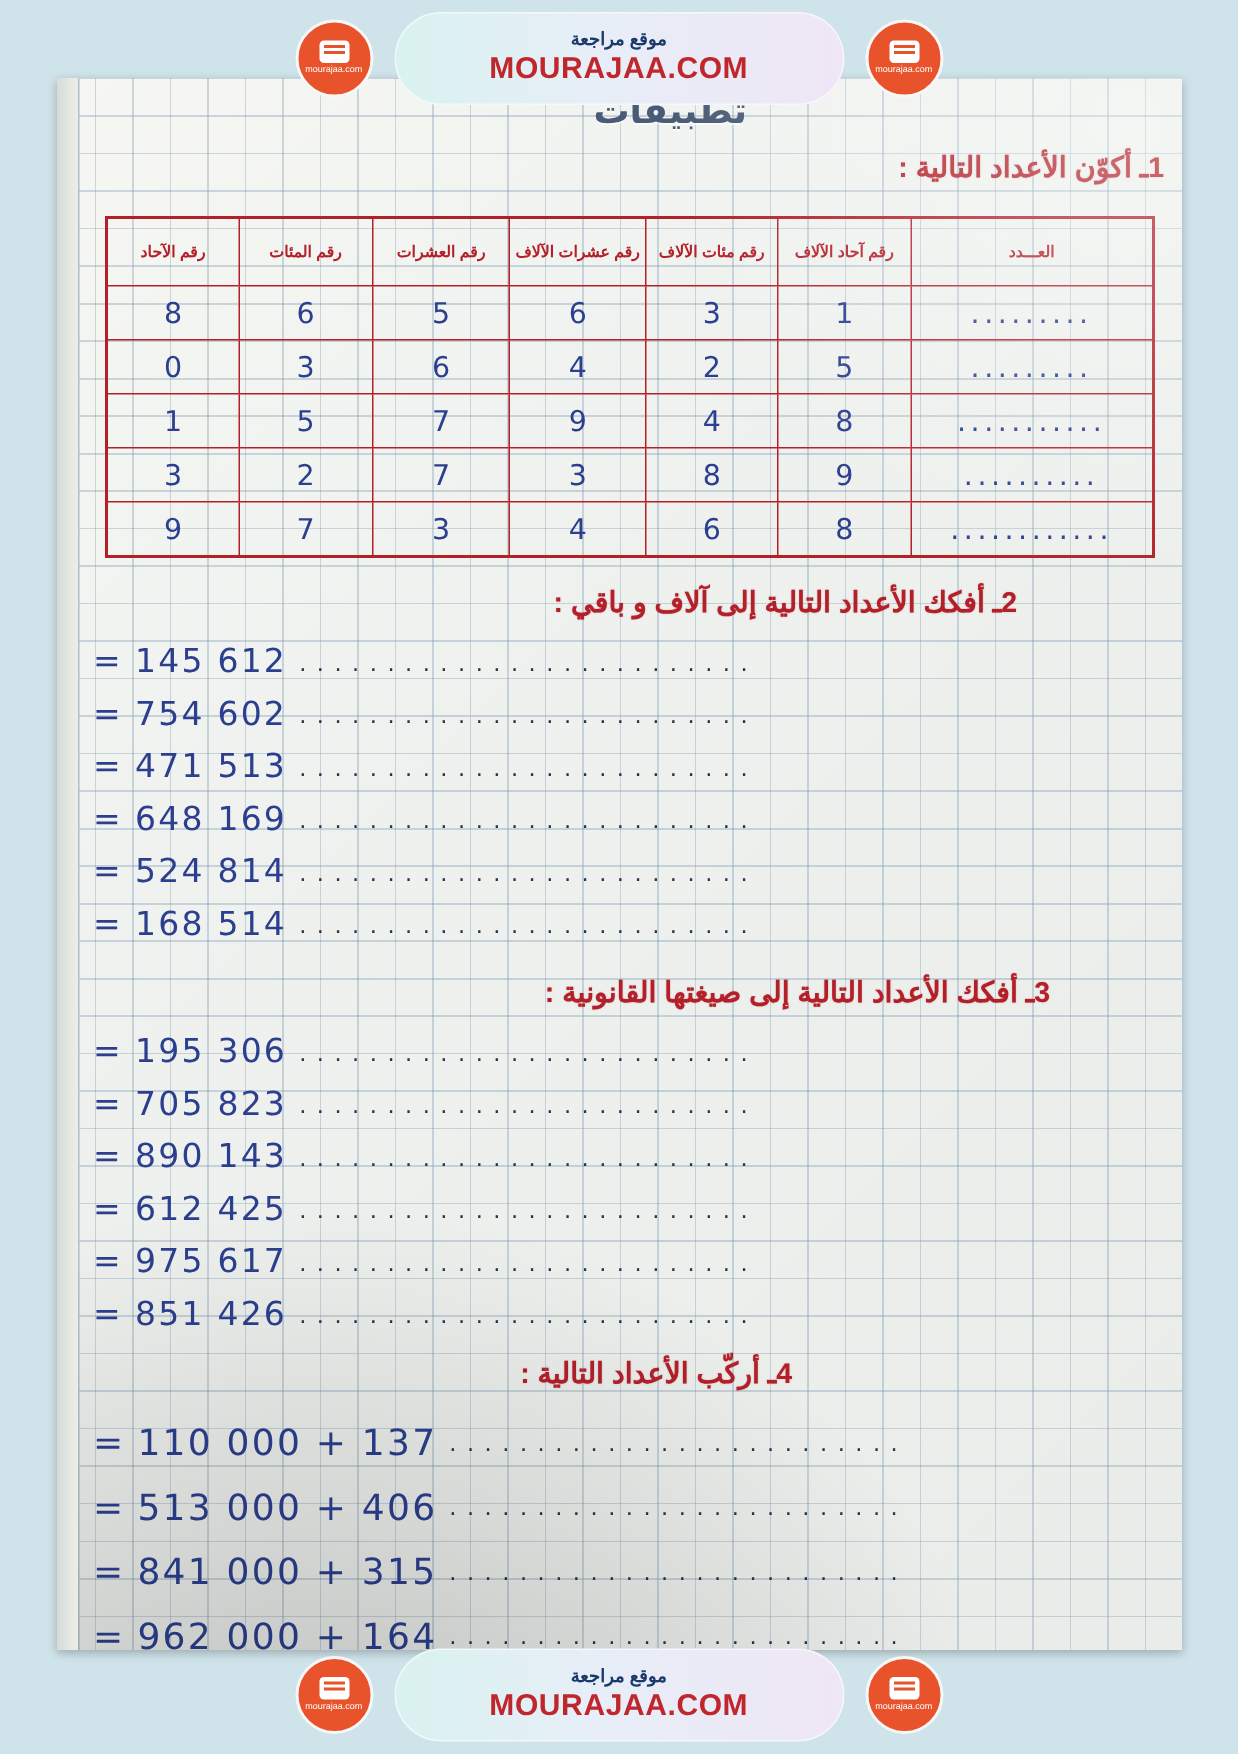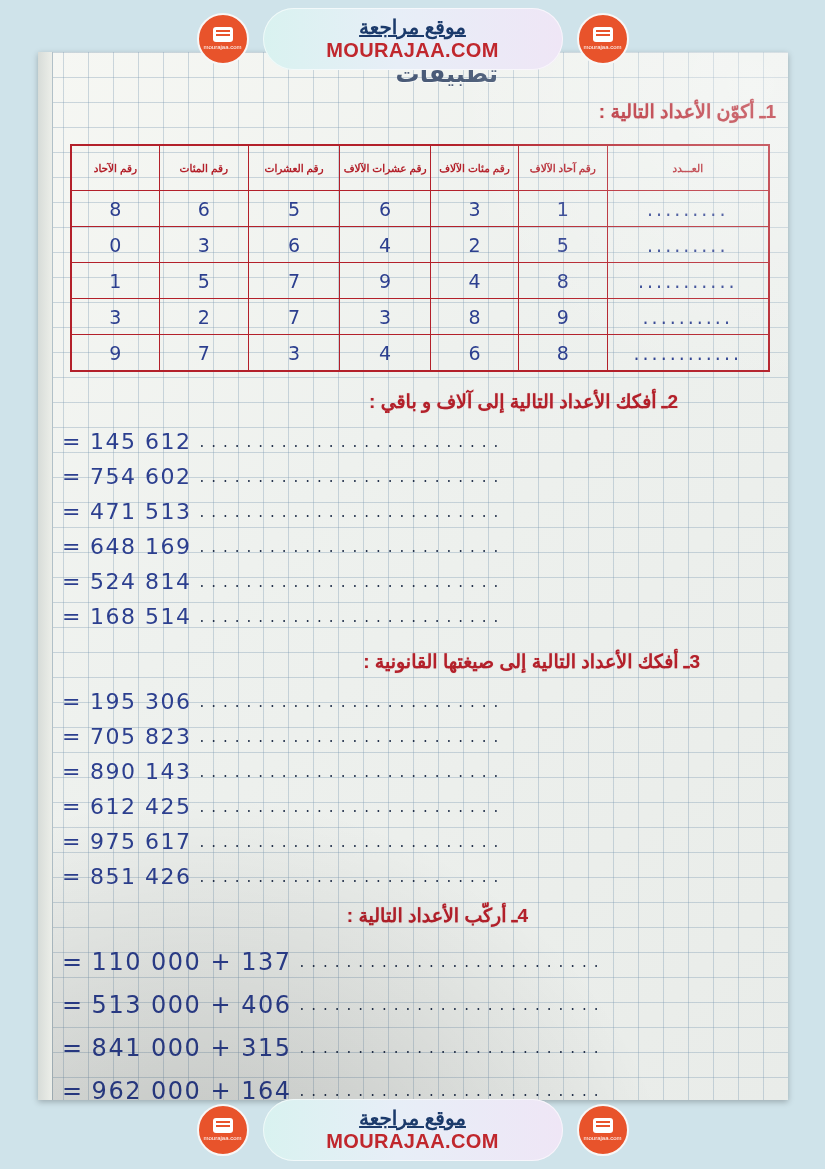--- a/index.html
+++ b/index.html
@@ -26,8 +26,8 @@
     box-shadow:0 0 0 1px rgba(255,255,255,.6) inset;
   }
   .wm-pill .ar{
-    font-size:20px;color:#1b3a6b;font-weight:bold;
-    text-decoration:underline;line-height:1.1;
+    font-size:12px;color:#1b3a6b;font-weight:bold;
+    line-height:1.1;
   }
   .wm-pill .en{
     font-size:20px;color:#c0272d;font-weight:bold;

